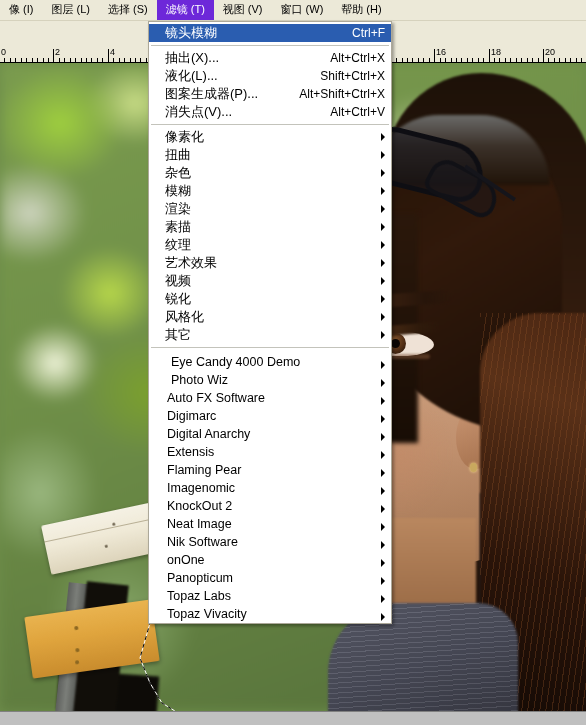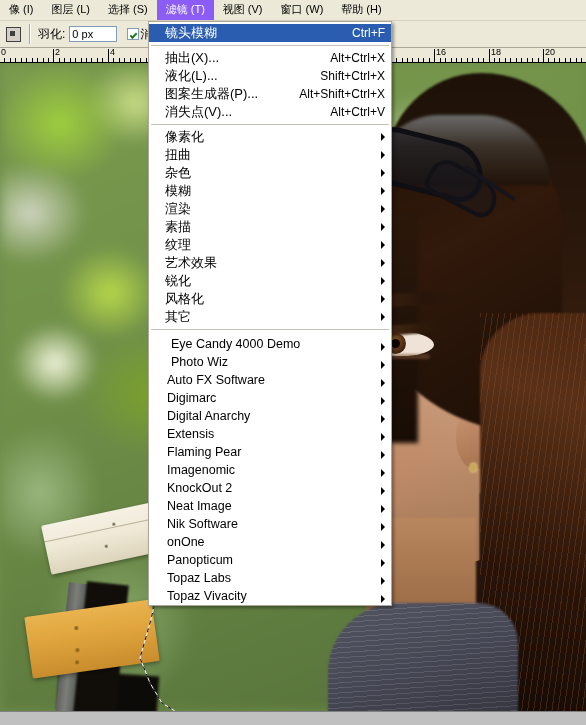--- a/index.html
+++ b/index.html
@@ -38,7 +38,7 @@
     cursor: default;
   }
   .menubar-item.active {
-    background: #8b5cf6;
+    background: #6d28d9;
     color: #ffffff;
   }
 

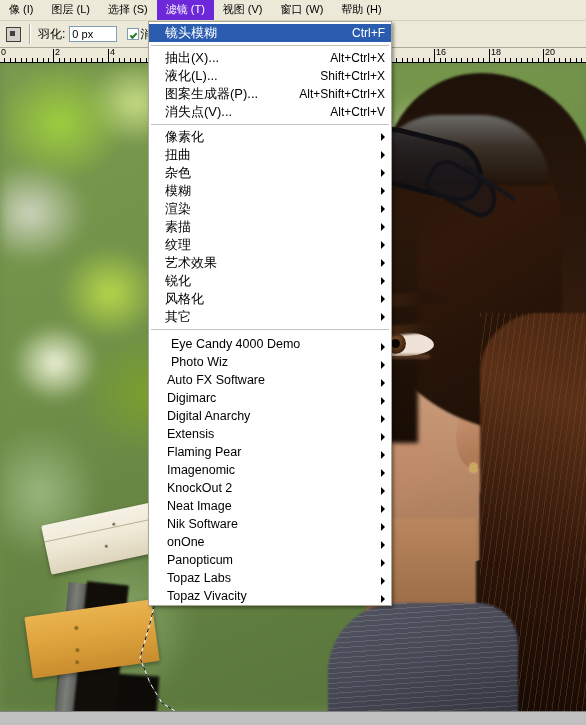--- a/index.html
+++ b/index.html
@@ -549,18 +549,6 @@
     <div class="menubar-item">帮助 (H)</div>
   </div>
 
-  <div class="optionsbar">
-    <div class="opt-toolicon">
-        <span class="glyph"></span>
-      </div>
-    <div class="opt-sep"></div>
-    <div class="opt-label">羽化:</div>
-    <input class="opt-input" value="0 px" style="">
-    <div class="opt-check">
-      <span class="opt-checkbox"></span>
-      <span class="opt-label">消</span>
-    </div>
-  </div>
 
   <div class="ruler-h" id="ruler">
       <div class="rnum" style="left: 1px;">0</div>

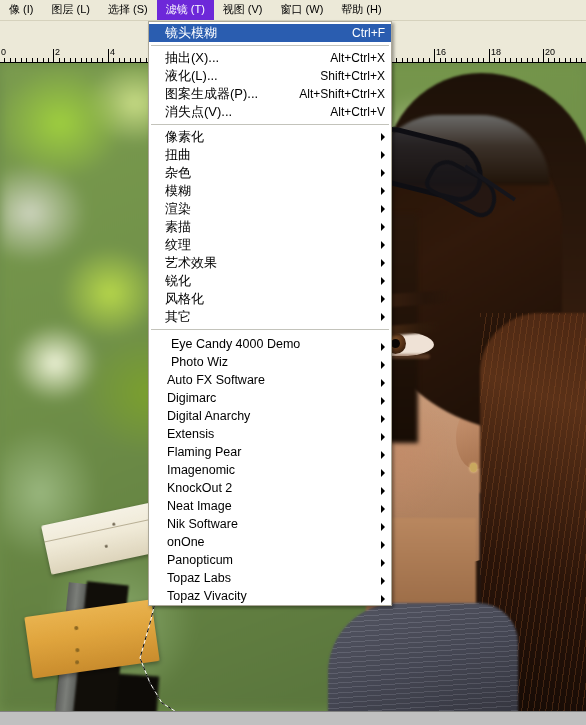--- a/index.html
+++ b/index.html
@@ -781,6 +781,10 @@
         <span class="mi-arrow"></span>
       </div>
       <div class="mi">
+        <span class="mi-label">视频</span>
+        <span class="mi-arrow"></span>
+      </div>
+      <div class="mi">
         <span class="mi-label">锐化</span>
         <span class="mi-arrow"></span>
       </div>

